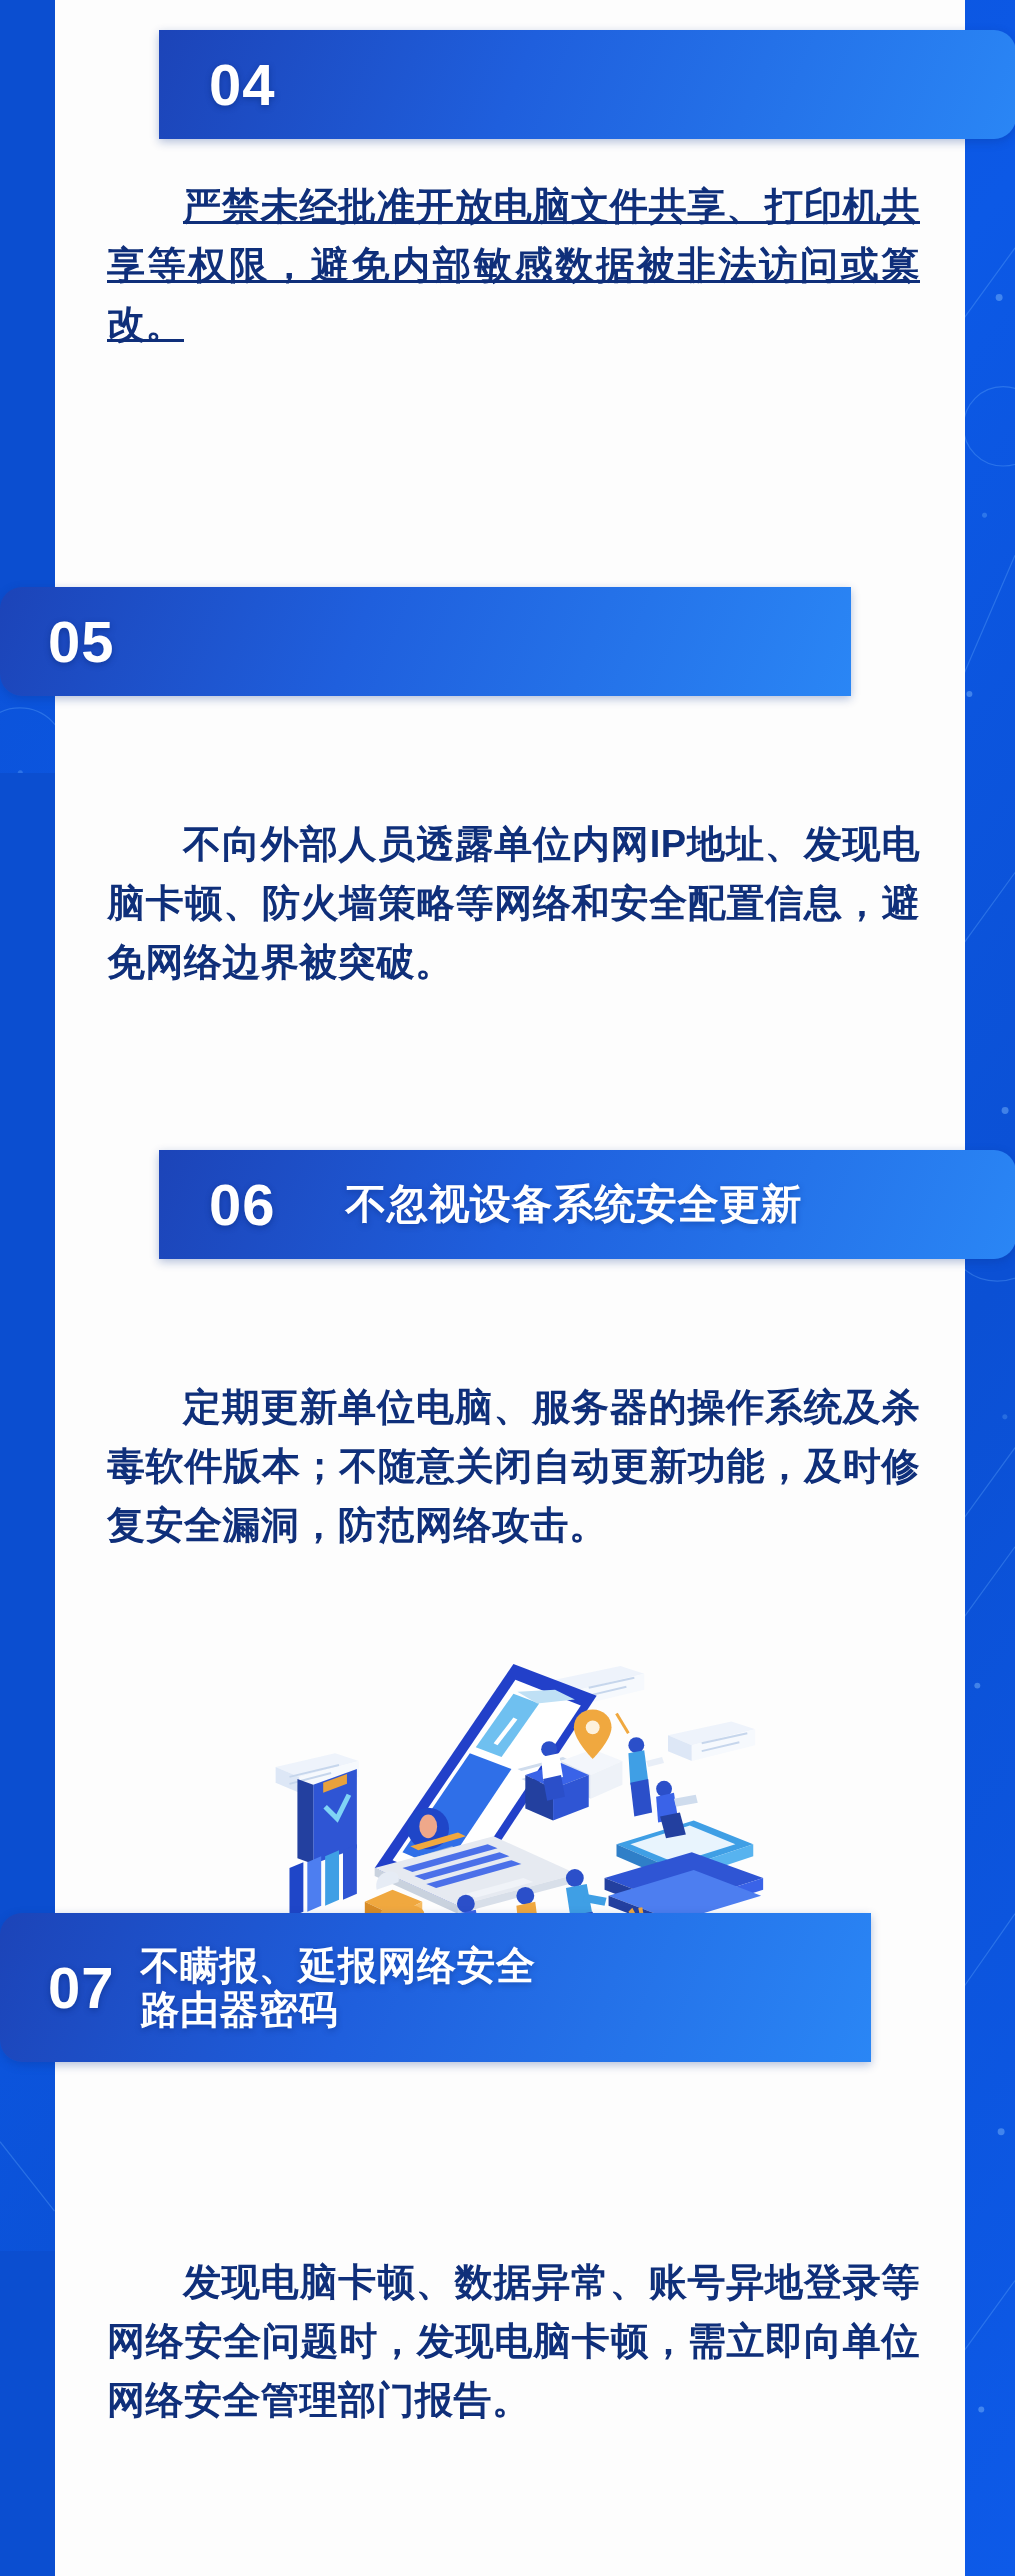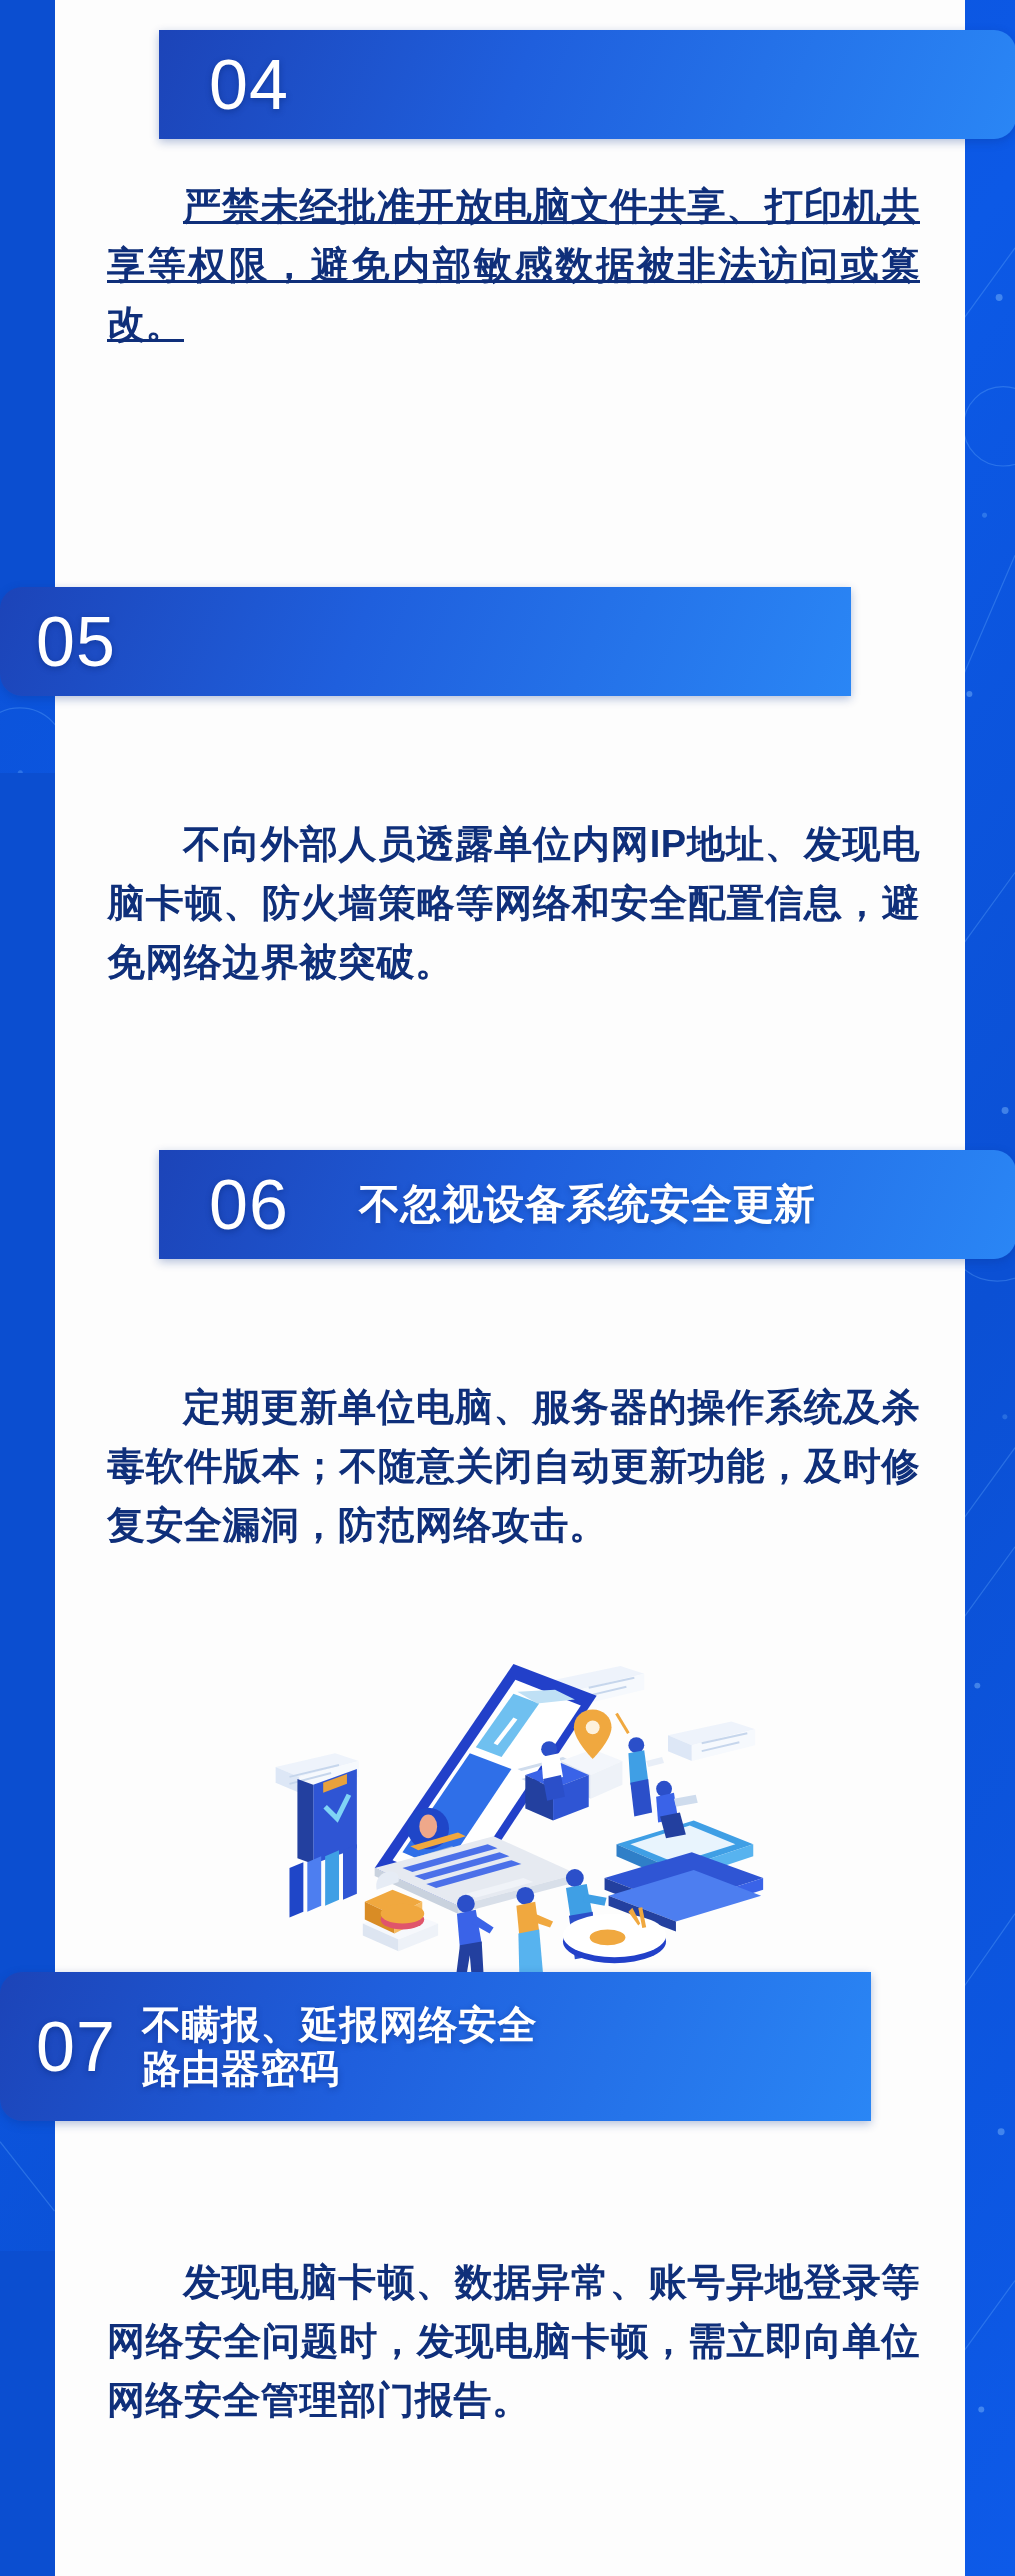--- a/index.html
+++ b/index.html
@@ -58,8 +58,8 @@
 
   .sec-num {
     color:#ffffff;
-    font-size:70px;
-    font-weight:400;
+    font-size:58px;
+    font-weight:700;
     letter-spacing:1px;
     line-height:1;
     margin-left:50px;

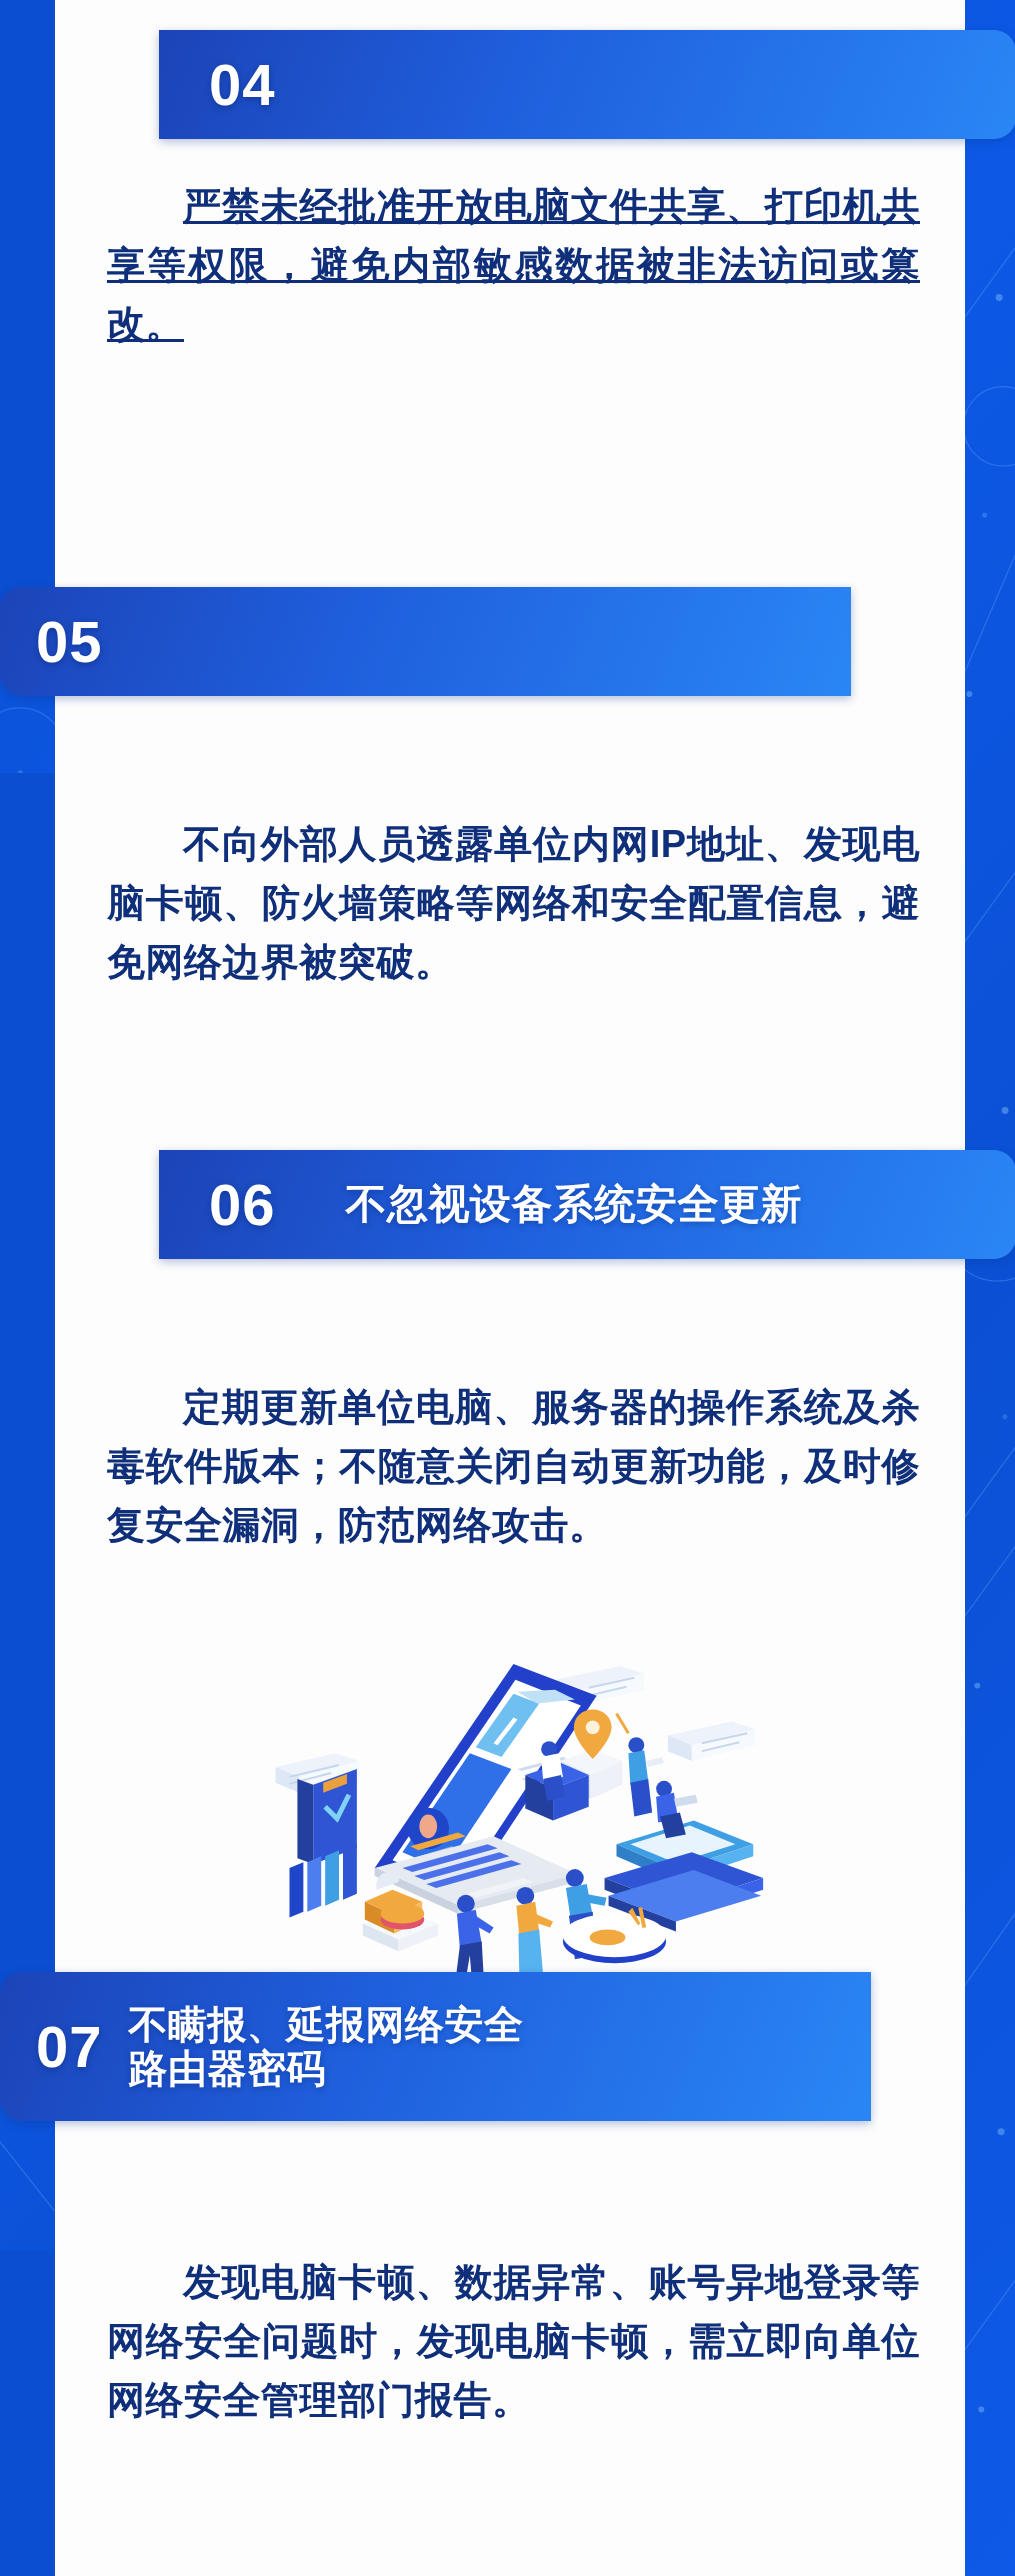--- a/index.html
+++ b/index.html
@@ -65,7 +65,7 @@
     margin-left:50px;
     text-shadow:0 2px 6px rgba(5,35,110,.45);
   }
-  .sec-num.flush { margin-left:36px; }
+  .sec-num.flush { margin-left:48px; }
 
   .sec-title {
     color:#ffffff;

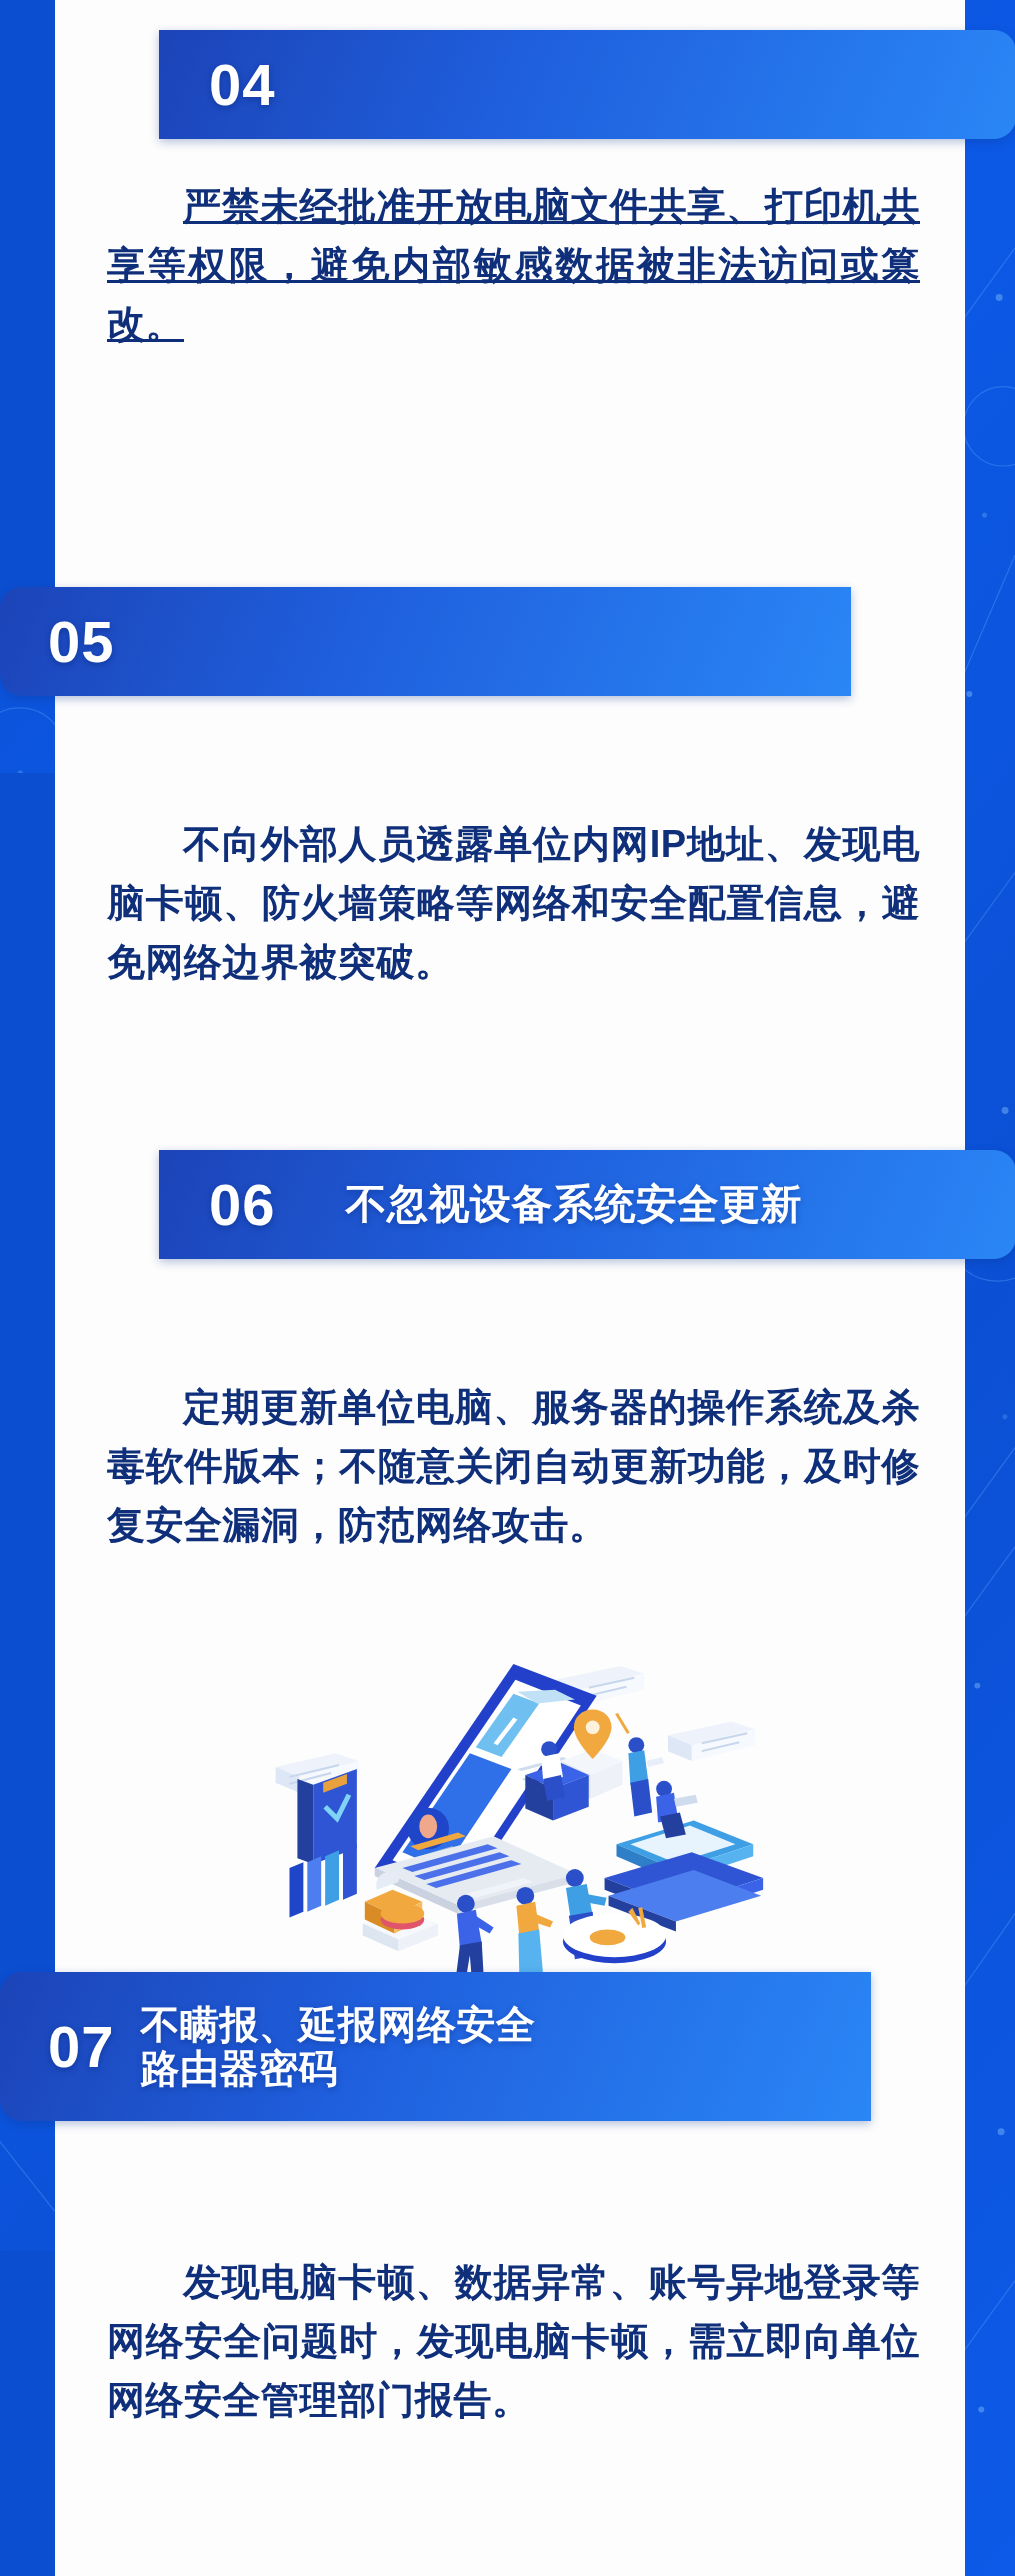--- a/index.html
+++ b/index.html
@@ -329,7 +329,7 @@
   </div>
 
   <div class="section">
-    <div class="sec-head right-open" style="left:0px; top:1972px; width:871px; height:149px;">
+    <div class="sec-head right-open" style="left:0px; top:1913px; width:871px; height:149px;">
       <span class="sec-num flush">07</span>
       <span class="sec-title two-line">
         <span>不瞒报、延报网络安全</span><br>

